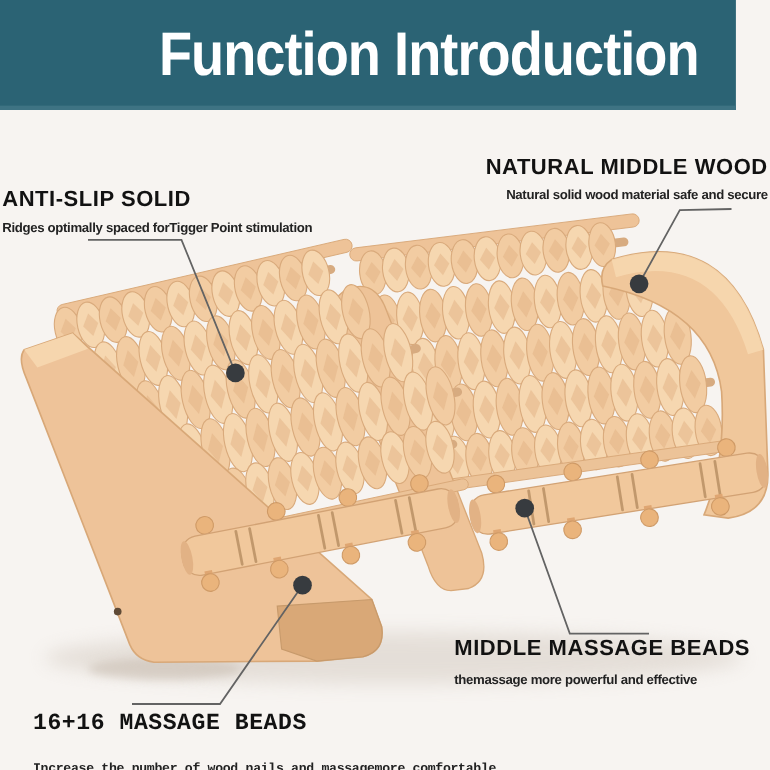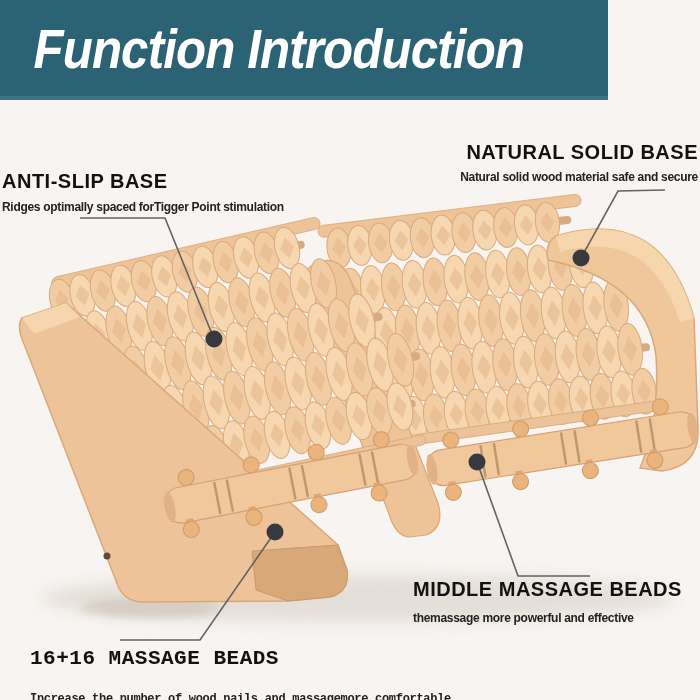--- a/index.html
+++ b/index.html
@@ -10,12 +10,11 @@
   }
   
   .banner{
-    position:absolute;left:0;top:0;width:608px;height:96px;
+    position:absolute;left:0;top:0;width:669px;height:96px;
     background:var(--banner,#2b6374);
     border-bottom:4px solid var(--banner-edge,#3e7383);
-    display:flex;align-items:center;justify-content:flex-start;
+    display:flex;align-items:center;justify-content:flex-end;
     z-index:40;
-    font-style:italic;
   }
   .title{
     margin:0;color:#ffffff;font-size:56px;font-weight:bold;

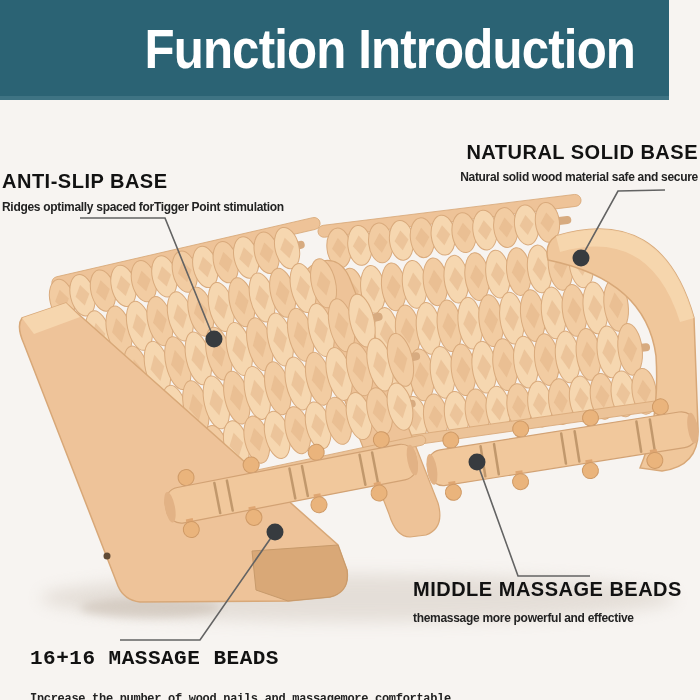--- a/index.html
+++ b/index.html
@@ -439,7 +439,7 @@
 </div>
 
 <div class="co co-natural">
-  <div class="co-h">NATURAL SOLID BASE</div>
+  <div class="co-h">NATURAL MIDDLE WOOD</div>
   <div class="co-s">Natural solid wood material safe and secure</div>
 </div>
 

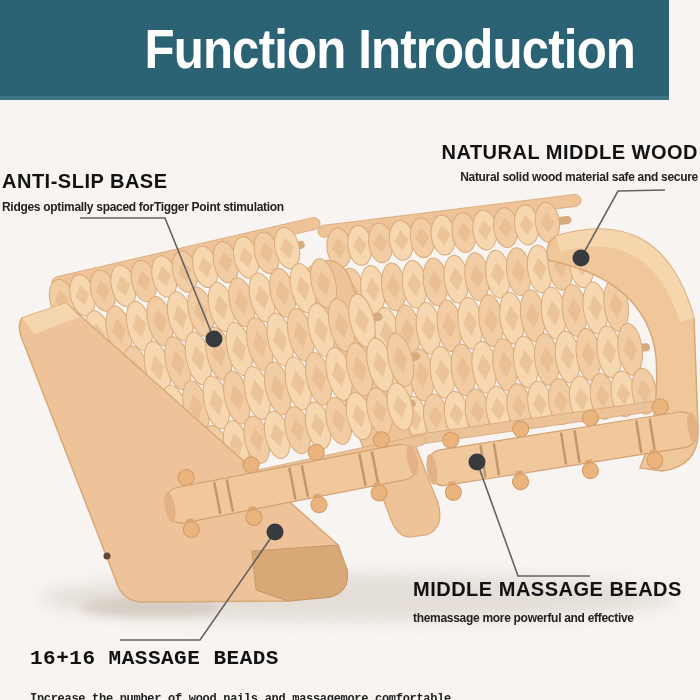--- a/index.html
+++ b/index.html
@@ -434,7 +434,7 @@
   </svg>
 
 <div class="co co-anti">
-  <div class="co-h">ANTI-SLIP BASE</div>
+  <div class="co-h">ANTI-SLIP SOLID</div>
   <div class="co-s">Ridges optimally spaced forTigger Point stimulation</div>
 </div>
 

